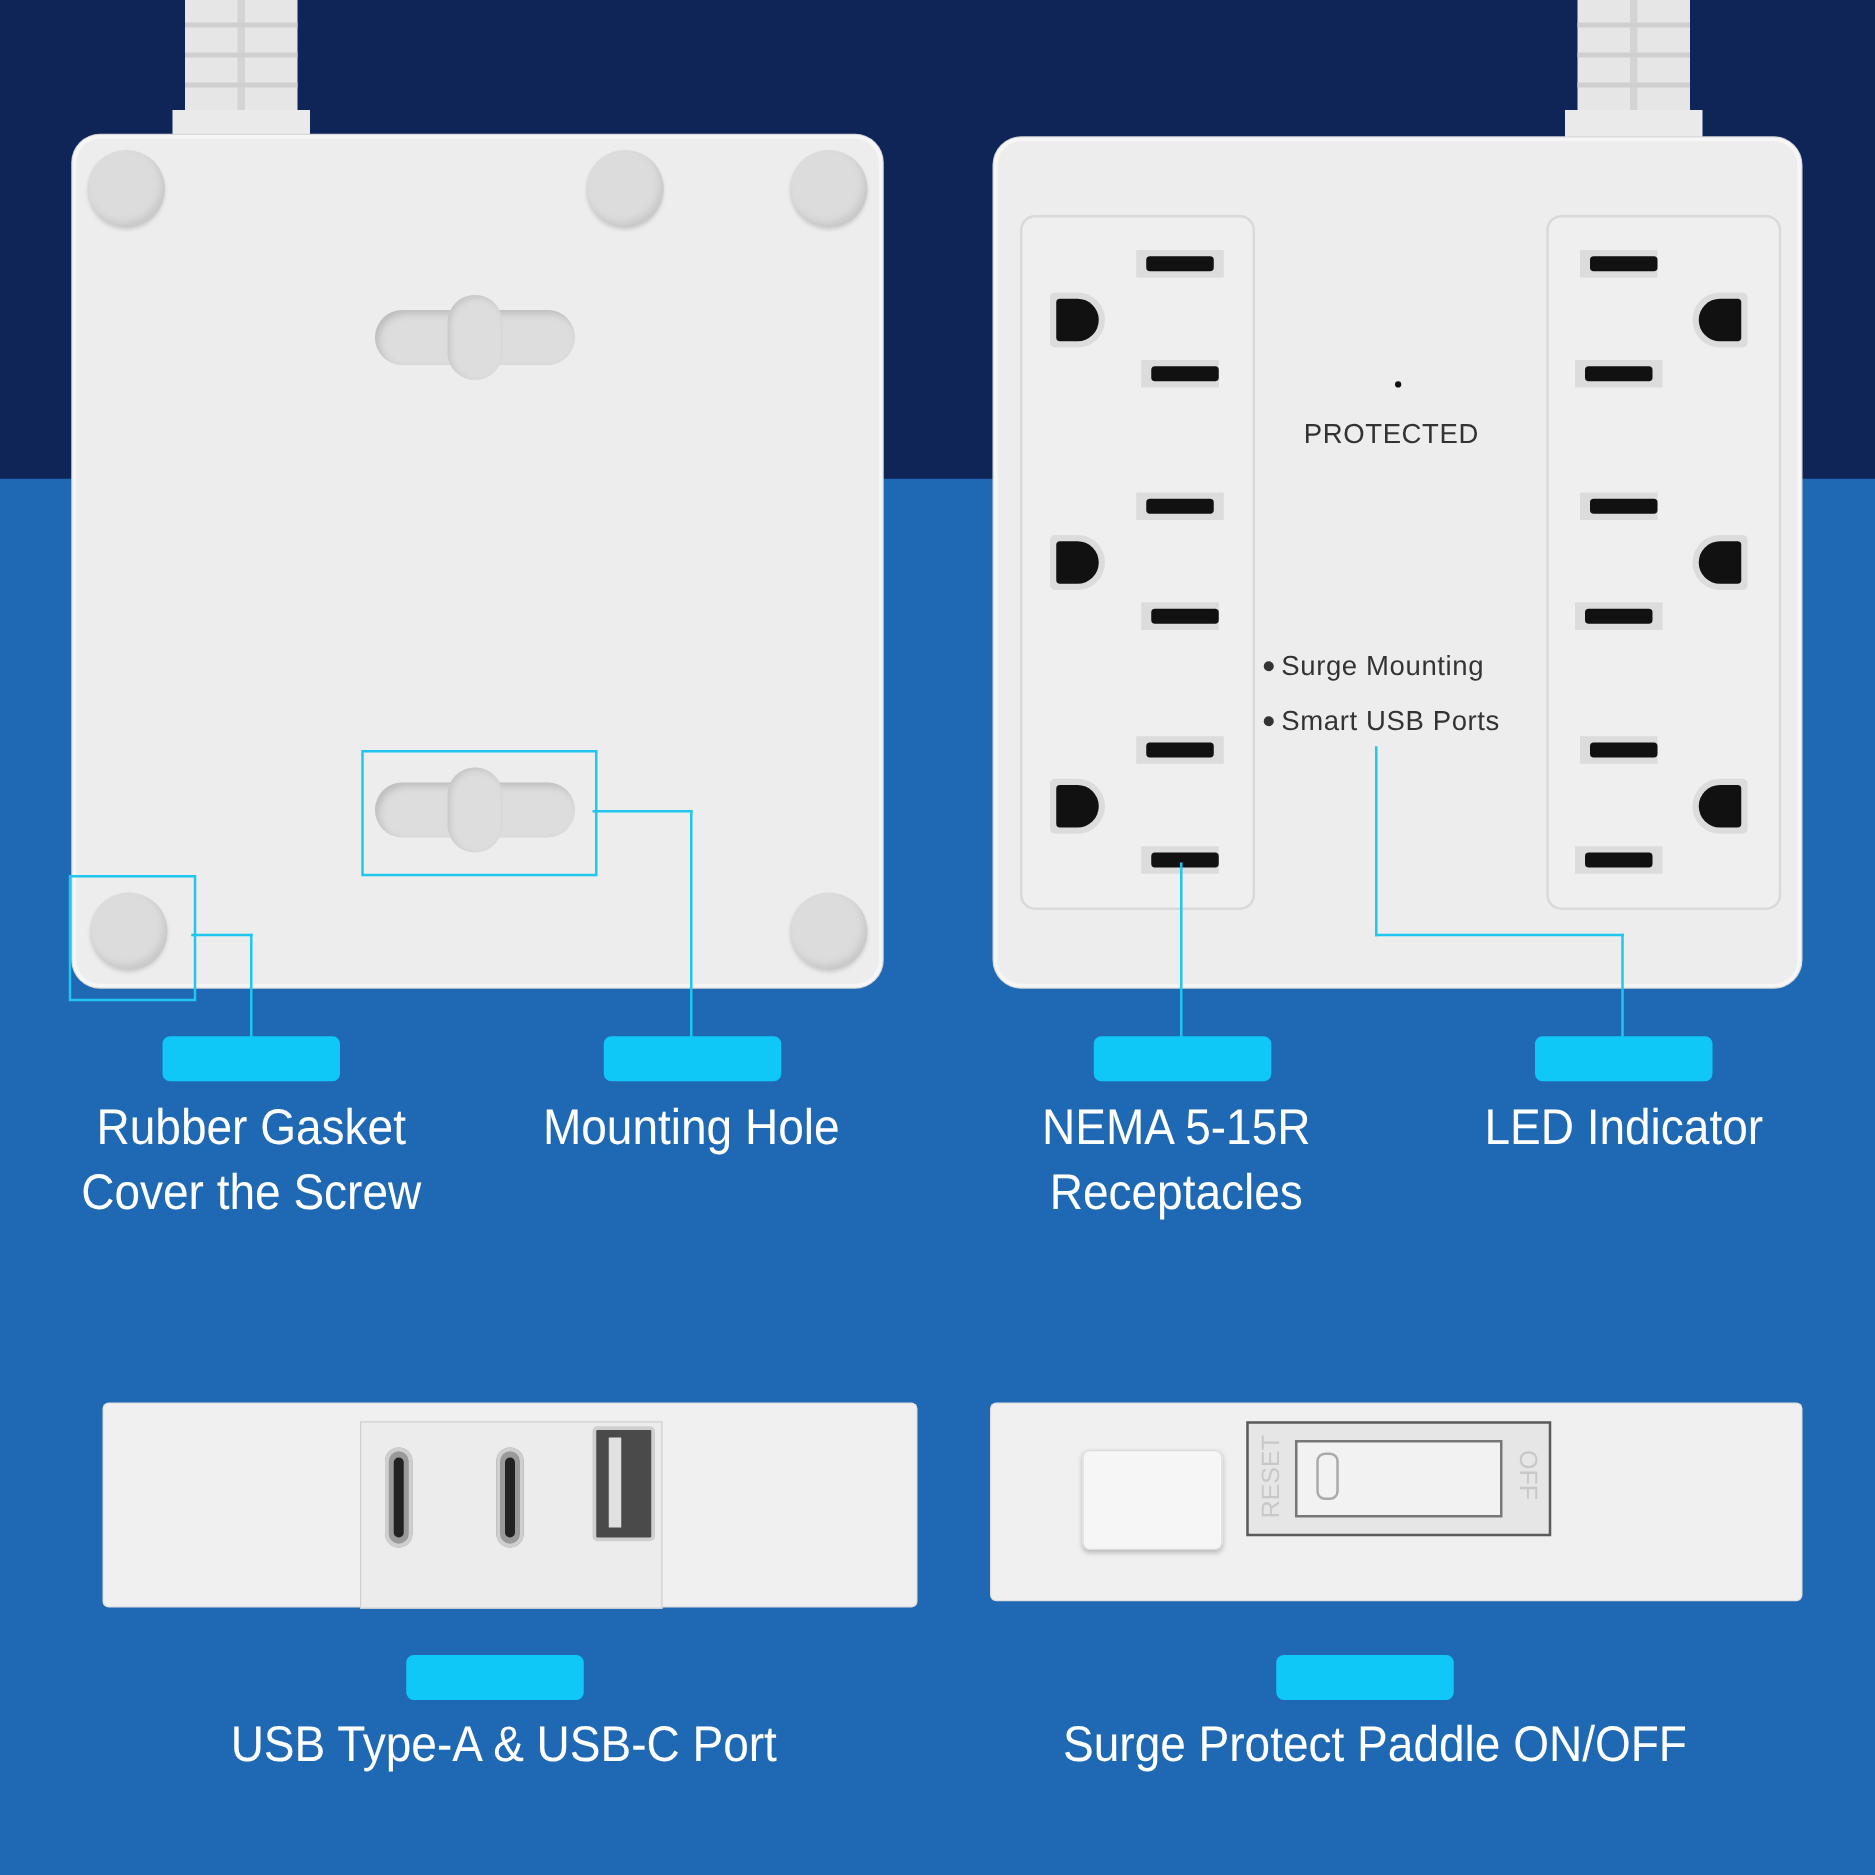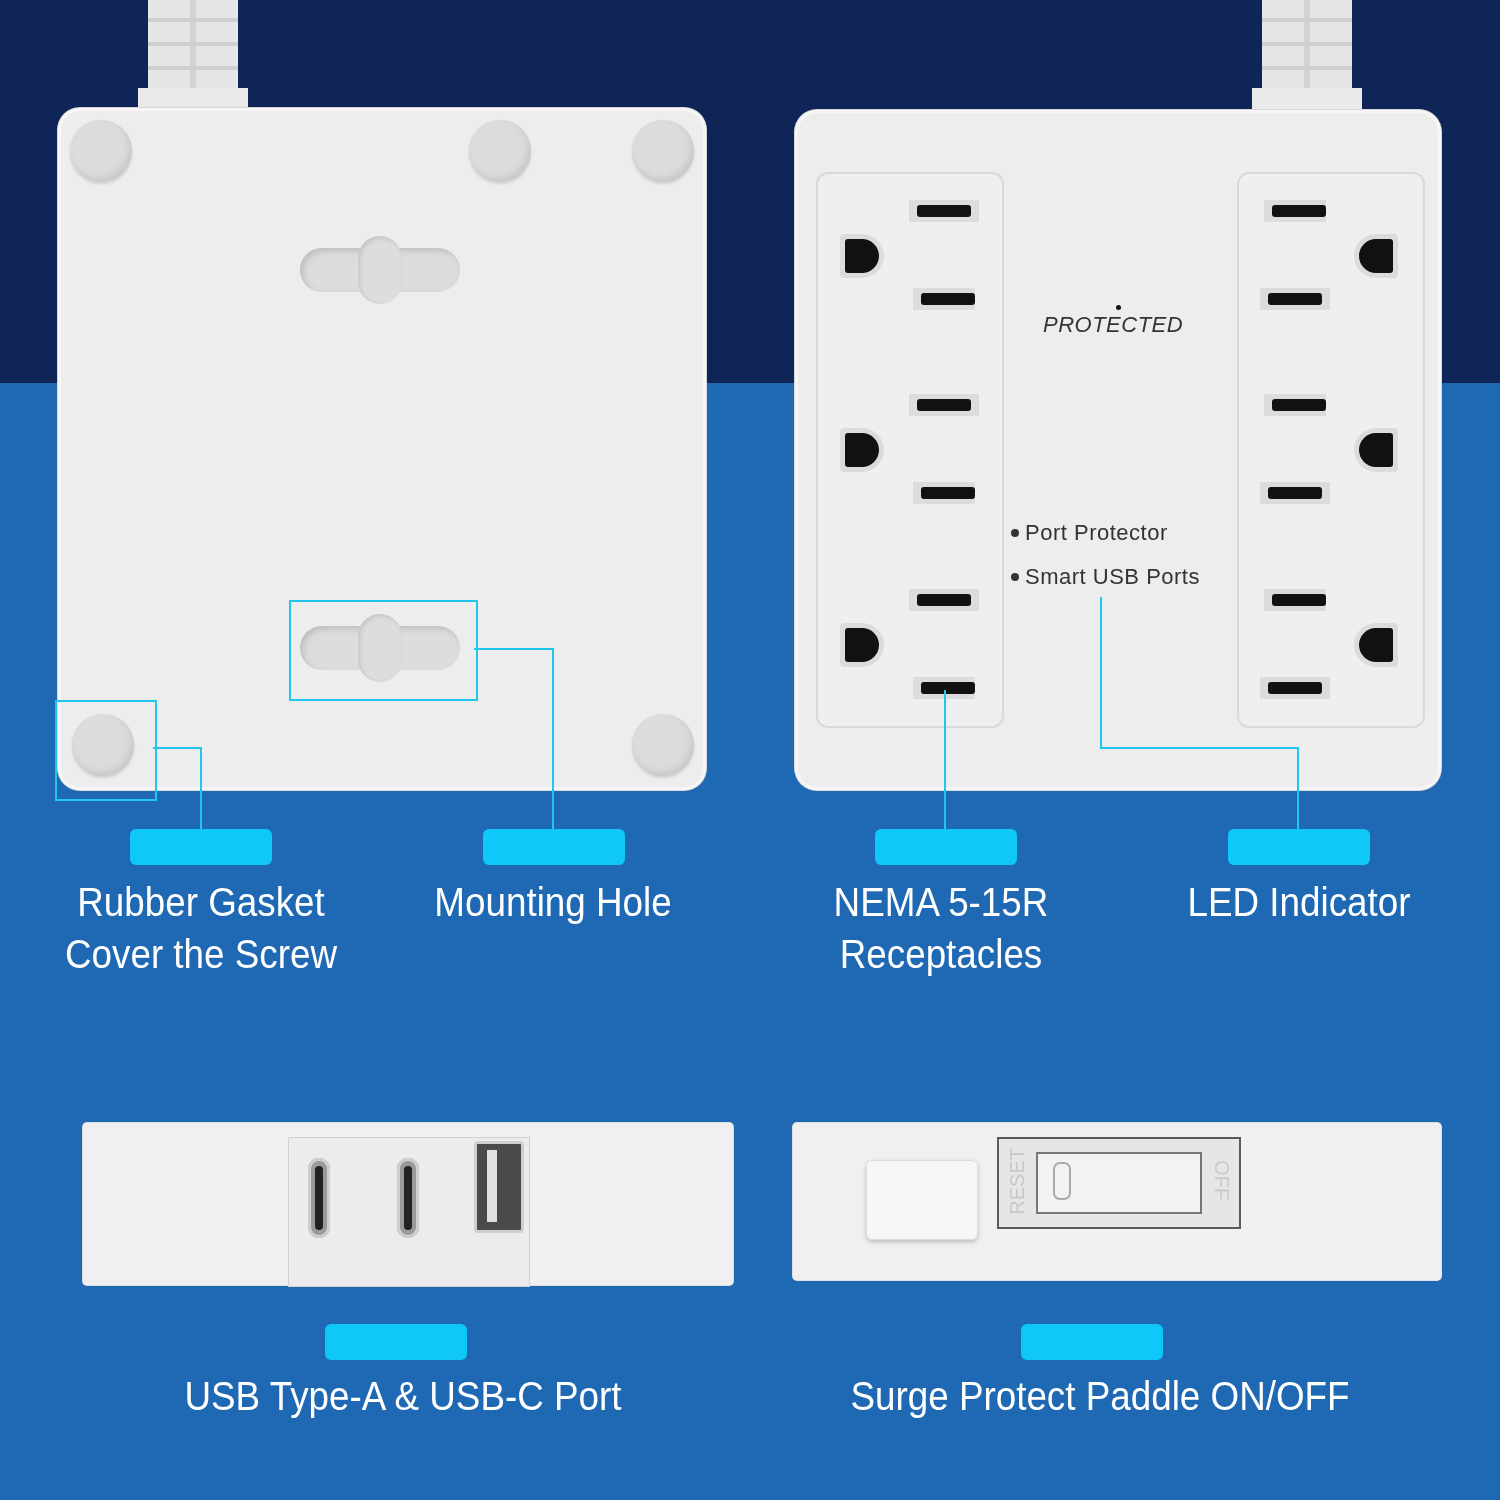--- a/index.html
+++ b/index.html
@@ -109,7 +109,7 @@
 </div>
 
 <div class="abs" style="left:1116px;top:305px;width:5px;height:5px;border-radius:50%;background:#111;"></div>
-<div class="smalltxt" style="left:1043px;top:312px;font-style:italic;">PROTECTED</div>
+<div class="smalltxt" style="left:1043px;top:334px;">PROTECTED</div>
 
 <div class="abs" style="left:1011px;top:529px;width:8px;height:8px;border-radius:50%;background:#333;"></div>
 <div class="smalltxt" style="left:1025px;top:520px;">Port Protector</div>

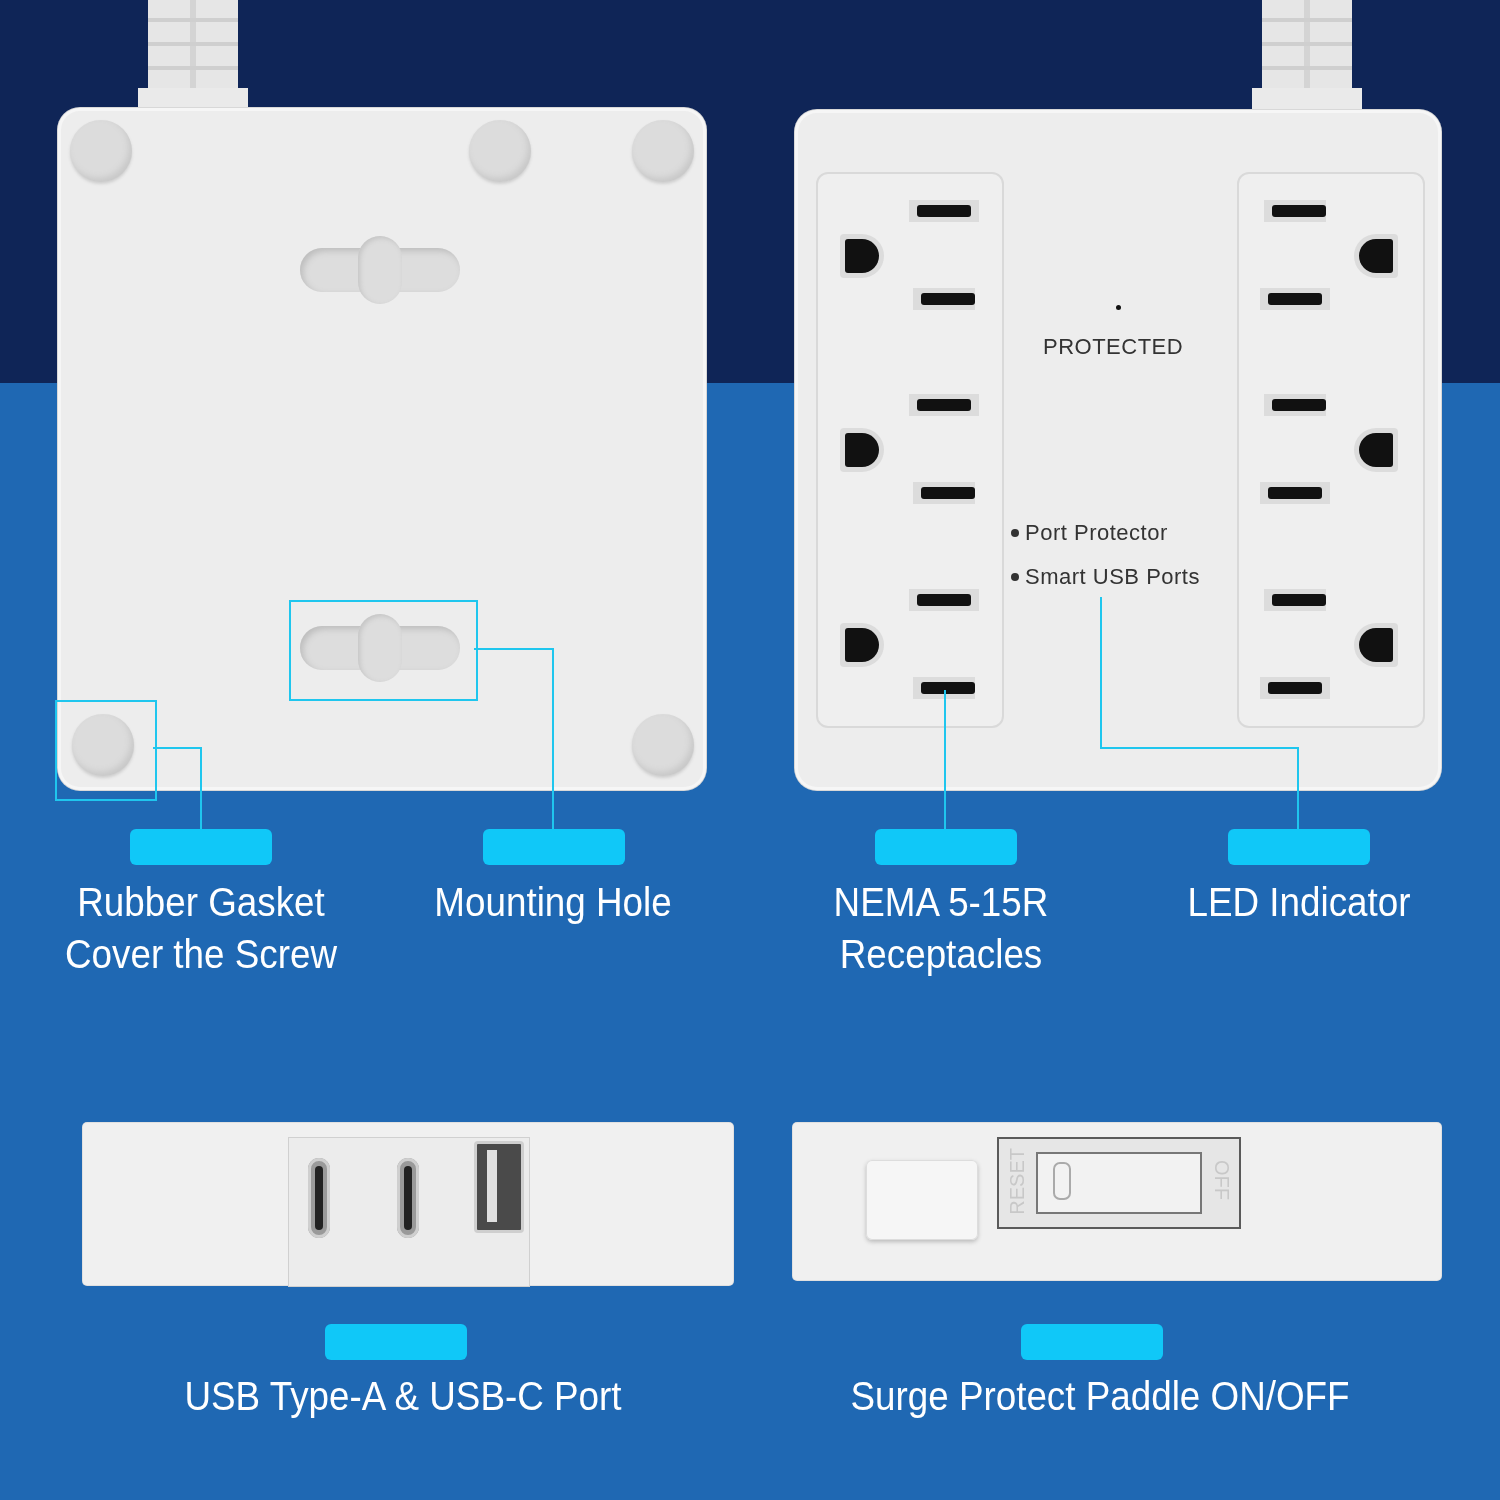--- a/index.html
+++ b/index.html
@@ -112,7 +112,7 @@
 <div class="smalltxt" style="left:1043px;top:334px;">PROTECTED</div>
 
 <div class="abs" style="left:1011px;top:529px;width:8px;height:8px;border-radius:50%;background:#333;"></div>
-<div class="smalltxt" style="left:1025px;top:520px;">Port Protector</div>
+<div class="smalltxt" style="left:1025px;top:520px;">Surge Mounting</div>
 <div class="abs" style="left:1011px;top:573px;width:8px;height:8px;border-radius:50%;background:#333;"></div>
 <div class="smalltxt" style="left:1025px;top:564px;">Smart USB Ports</div>
 

